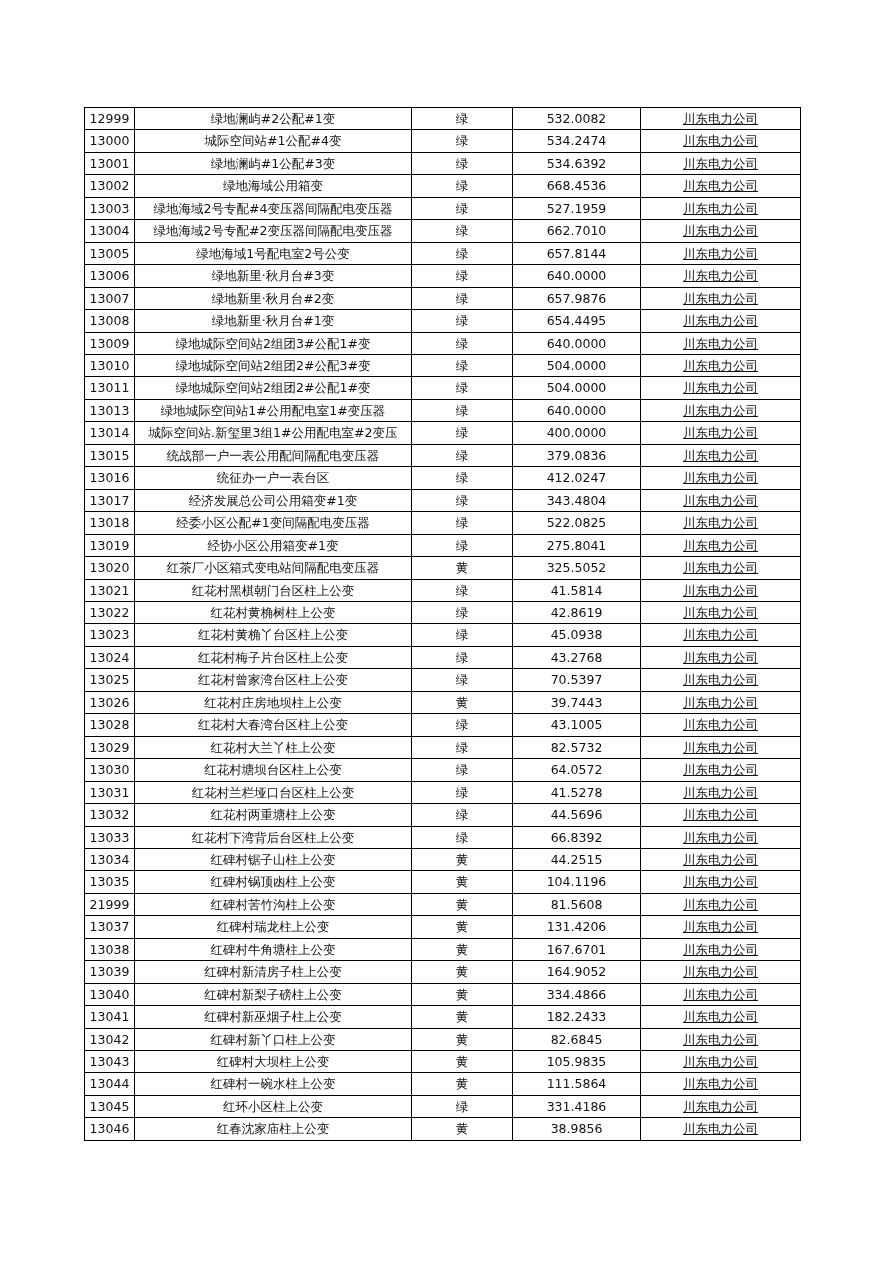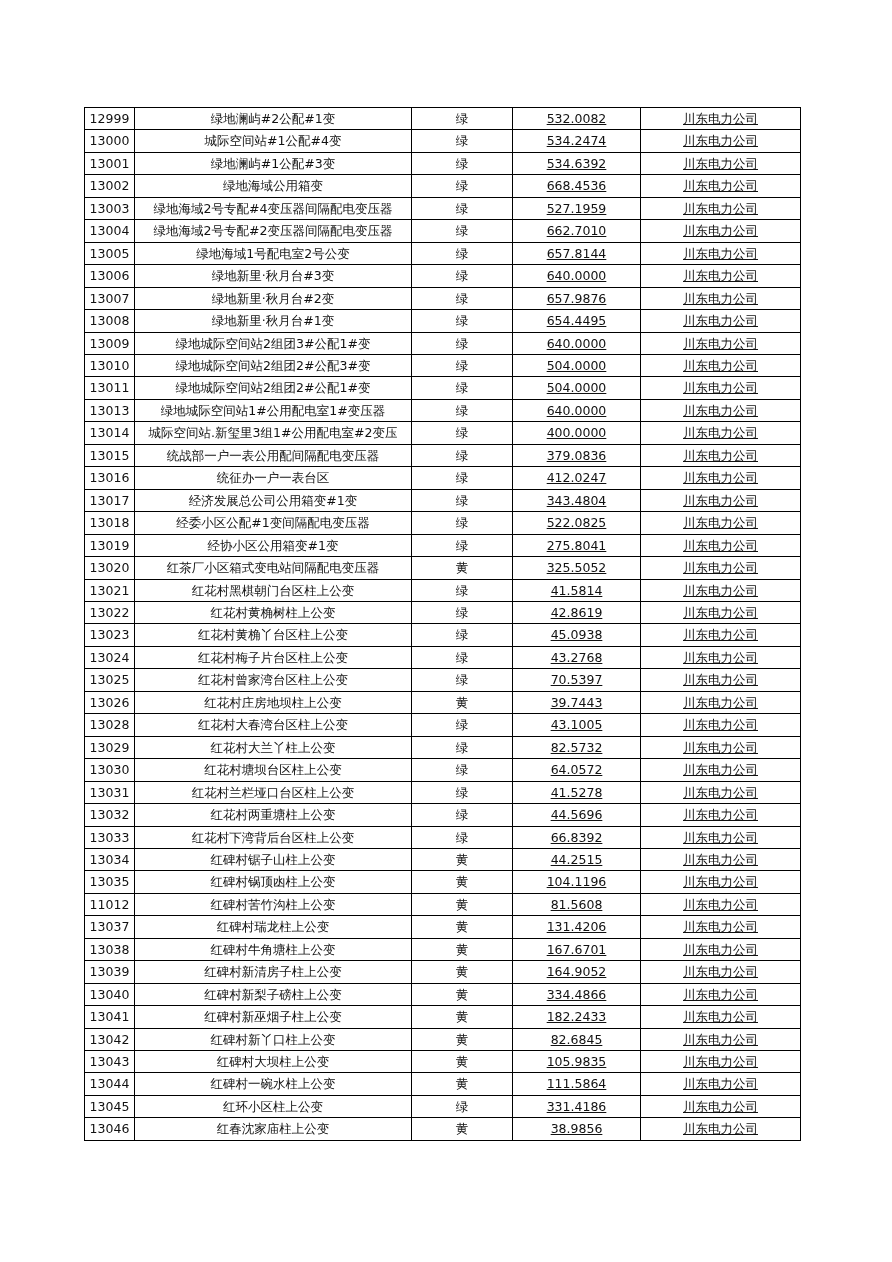--- a/index.html
+++ b/index.html
@@ -40,7 +40,7 @@
   .data-table td.col-id      { width: 50px;  }
   .data-table td.col-name    { width: 277px; }
   .data-table td.col-status  { width: 101px; }
-  .data-table td.col-value   { width: 128px; text-decoration: underline; }
+  .data-table td.col-value   { width: 128px; }
   .data-table td.col-company { width: 160px; text-decoration: underline; }
 </style>
 </head>

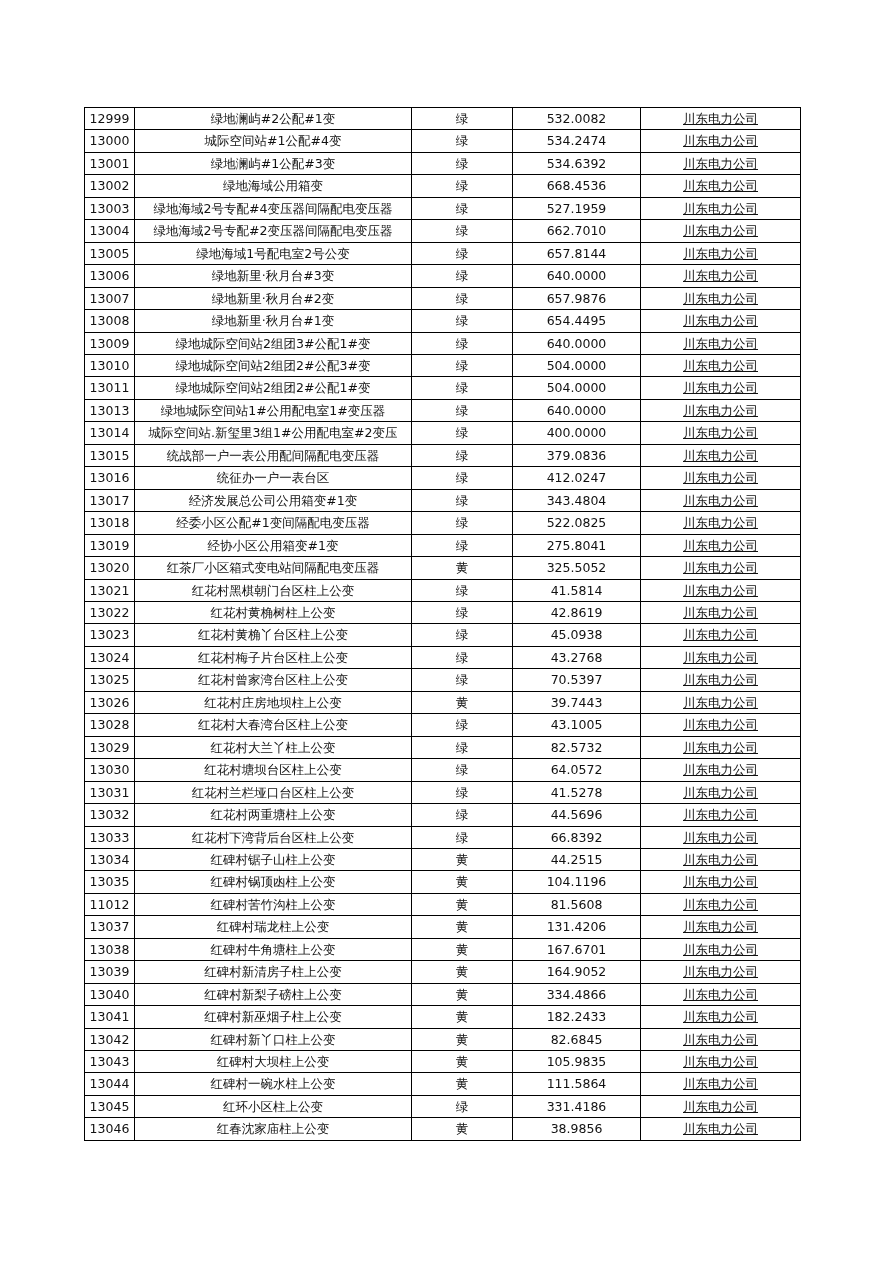--- a/index.html
+++ b/index.html
@@ -333,7 +333,7 @@
         </tr>
 
         <tr>
-          <td class="col-id">11012</td>
+          <td class="col-id">21999</td>
           <td class="col-name">红碑村苦竹沟柱上公变</td>
           <td class="col-status">黄</td>
           <td class="col-value">81.5608</td>

